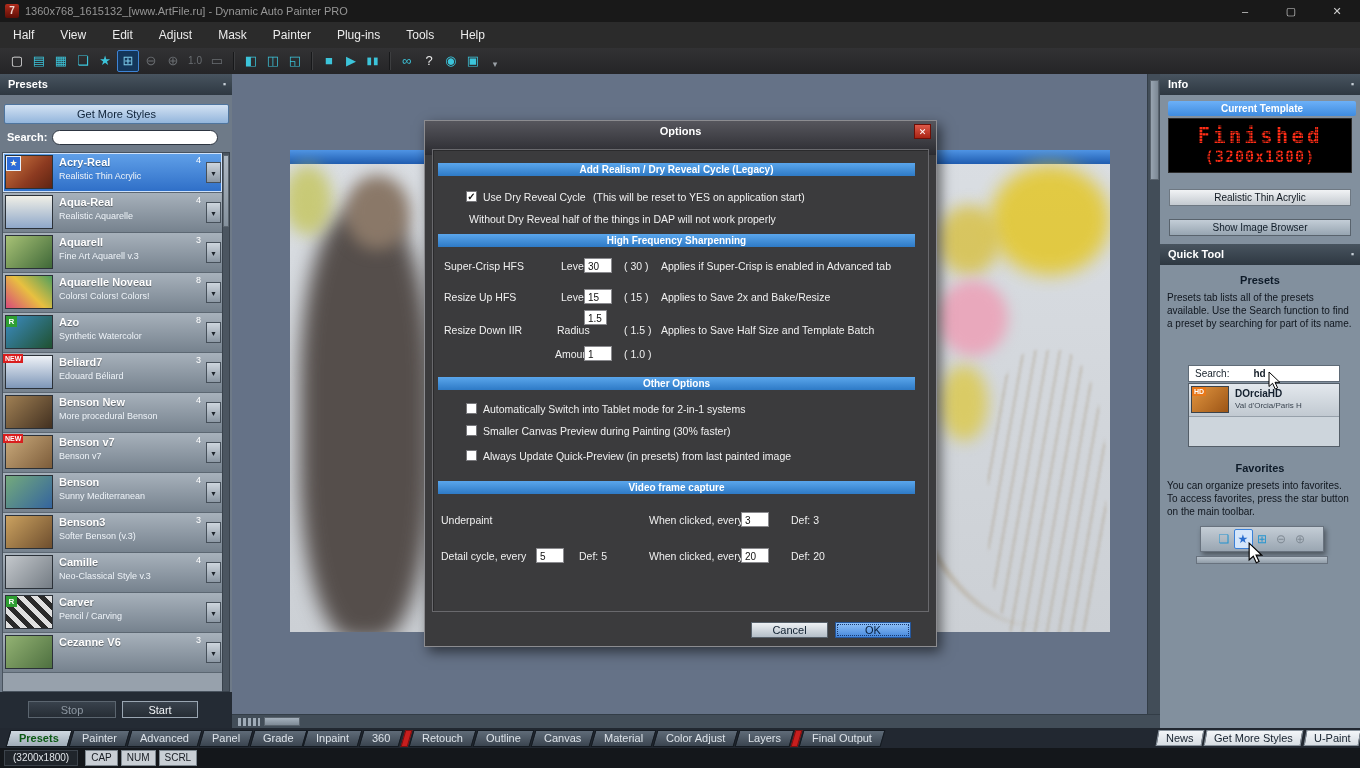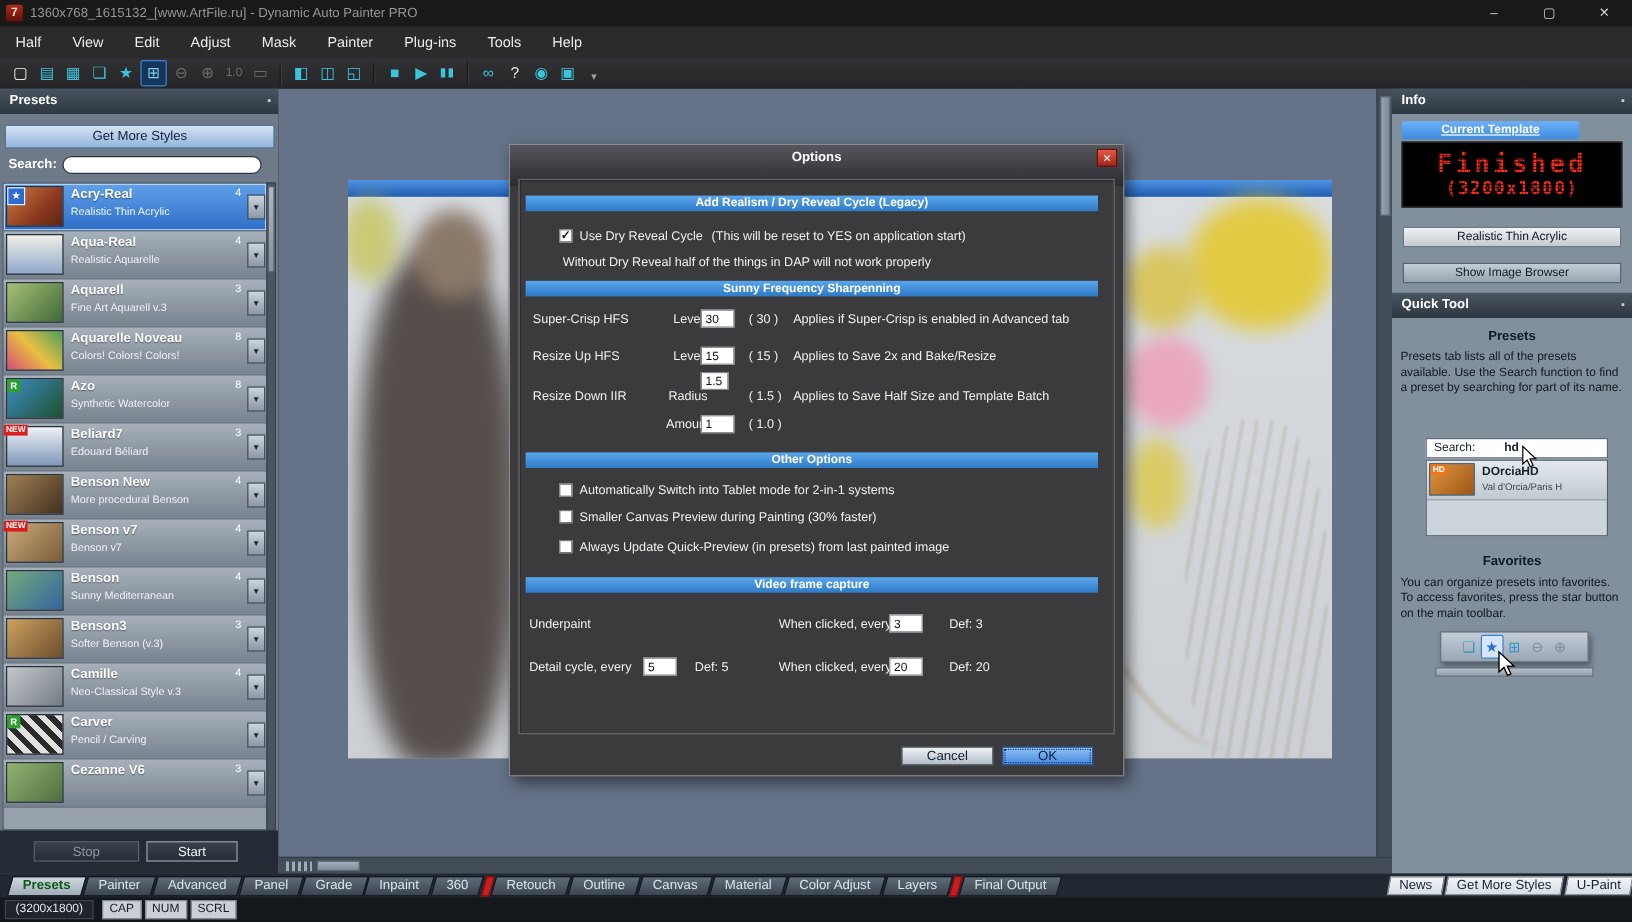--- a/index.html
+++ b/index.html
@@ -127,8 +127,8 @@
 
   
   .right{position:absolute;left:1160px;top:74px;width:200px;height:654px;background:#82909e;}
-  .ctbar{position:absolute;left:8px;top:27px;width:148px;height:15px;background:linear-gradient(#6cb0f8,#3f8ce0);
-         border-radius:2px;color:#fff;font-size:10px;font-weight:bold;text-align:center;line-height:15px;text-decoration:underline;}
+  .ctbar{position:absolute;left:8px;top:27px;width:188px;height:15px;background:linear-gradient(#6cb0f8,#3f8ce0);
+         border-radius:2px;color:#fff;font-size:10px;font-weight:bold;text-align:center;line-height:15px;}
   .led{position:absolute;left:8px;top:44px;width:184px;height:55px;background:#000;border:1px solid #2c2c2c;
        box-sizing:border-box;overflow:hidden;}
   .led .l1{margin-top:5px;text-align:center;font-family:"DejaVu Sans Mono",monospace;font-weight:bold;

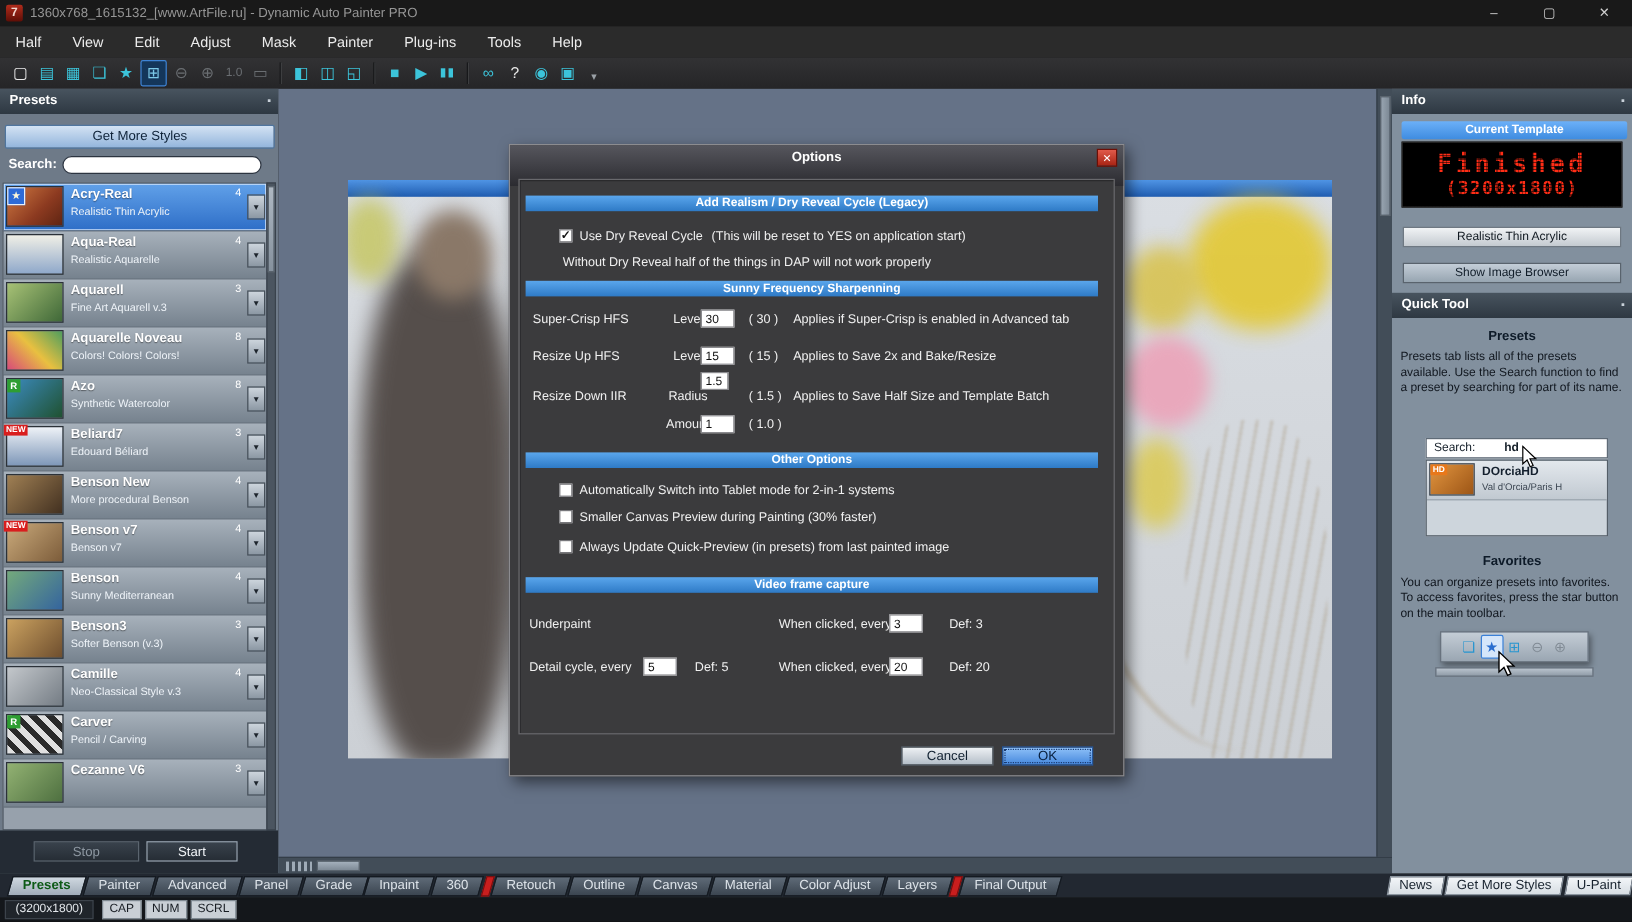--- a/index.html
+++ b/index.html
@@ -390,7 +390,7 @@
       <div class="dtext" style="left:160px;top:41px">(This will be reset to YES on application start)</div>
       <div class="dtext" style="left:36px;top:63px">Without Dry Reveal half of the things in DAP will not work properly</div>
 
-      <div class="sbar" style="top:84px">Sunny Frequency Sharpenning</div>
+      <div class="sbar" style="top:84px">High Frequency Sharpenning</div>
       <div class="dtext" style="left:11px;top:110px">Super-Crisp HFS</div>
       <div class="dtext" style="left:128px;top:110px">Level</div>
       <div class="dinput" style="left:151px;top:108px;width:28px">30</div>

